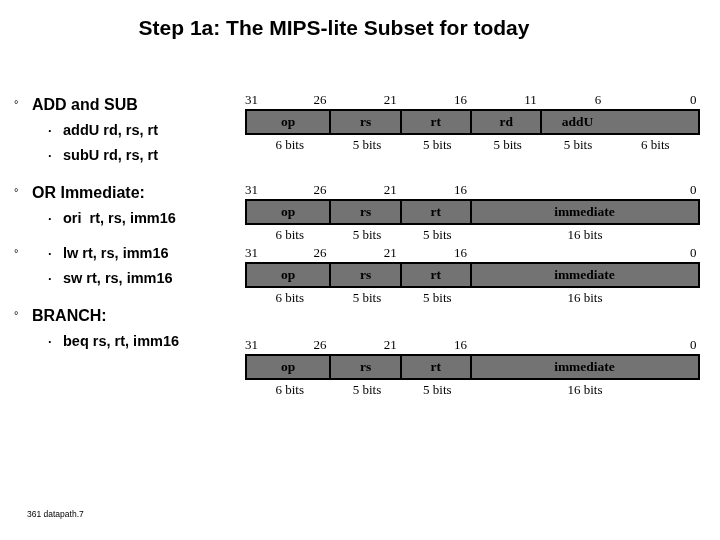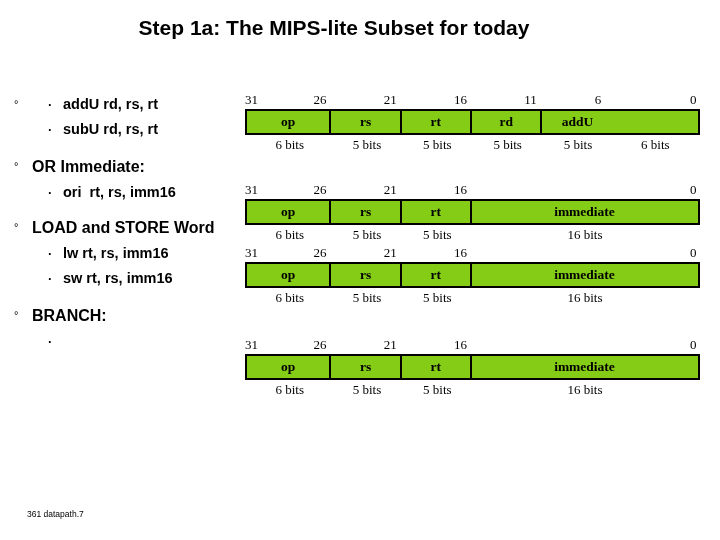--- a/index.html
+++ b/index.html
@@ -159,7 +159,7 @@
 
   <div class="bullets">
       <div class="group">
-        <div class="lvl1"><span class="marker">°</span></div>
+        <div class="lvl1"><span class="marker">°</span><span>ADD and SUB</span></div>
         <div class="lvl2"><span class="marker">·</span><span>addU rd, rs, rt</span></div>
         <div class="lvl2"><span class="marker">·</span><span>subU rd, rs, rt</span></div>
       </div>

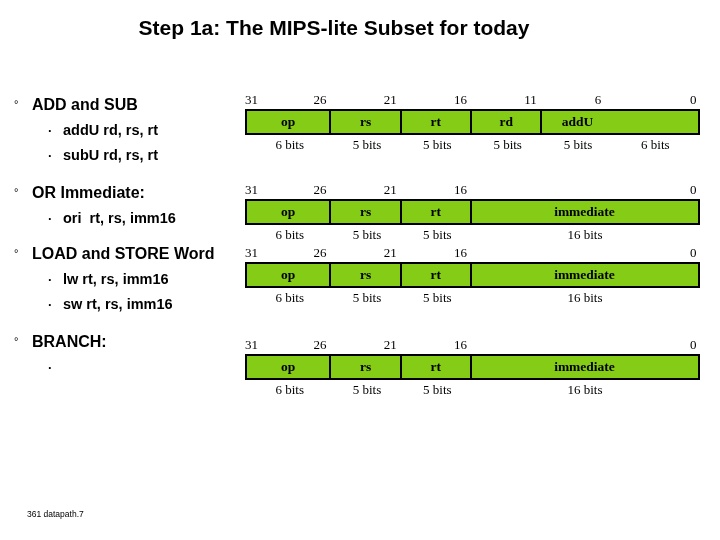--- a/index.html
+++ b/index.html
@@ -106,7 +106,7 @@
   .fields {
     display: flex;
     border: 2.5px solid #000;
-    background: #84cc16;
+    background: #737373;
     height: 22px;
     box-sizing: content-box;
     align-items: center;

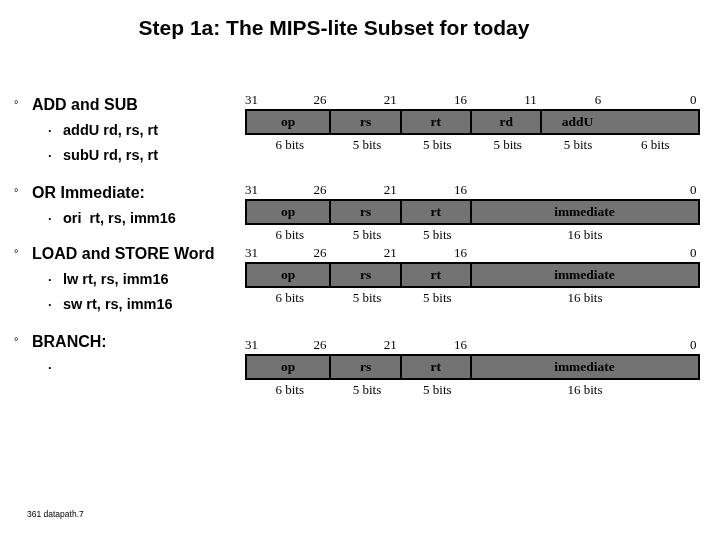--- a/index.html
+++ b/index.html
@@ -170,7 +170,7 @@
       </div>
       <div class="gap-small"></div>
       <div class="group">
-        <div class="lvl1"><span class="marker">°</span><span>LOAD and STORE Word</span></div>
+        <div class="lvl1"><span class="marker">°</span></div>
         <div class="lvl2"><span class="marker">·</span><span>lw rt, rs, imm16</span></div>
         <div class="lvl2"><span class="marker">·</span><span>sw rt, rs, imm16</span></div>
       </div>

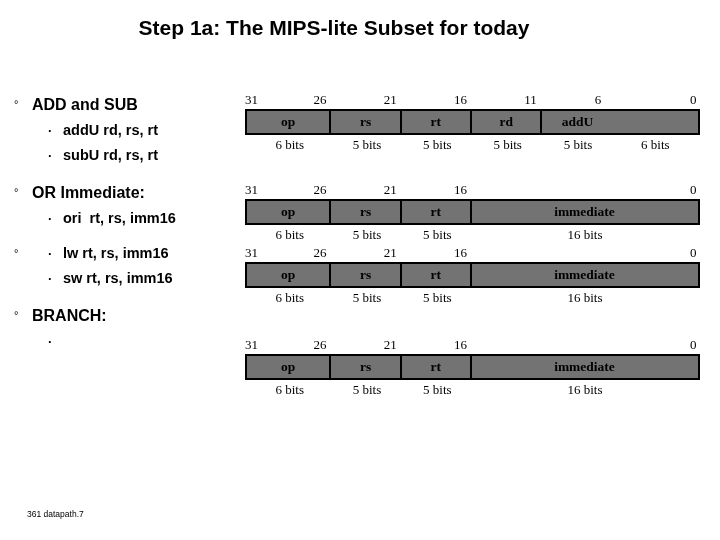--- a/index.html
+++ b/index.html
@@ -177,7 +177,7 @@
       <div class="gap-before"></div>
       <div class="group">
         <div class="lvl1"><span class="marker">°</span><span>BRANCH:</span></div>
-        <div class="lvl2"><span class="marker">·</span></div>
+        <div class="lvl2"><span class="marker">·</span><span>beq rs, rt, imm16</span></div>
       </div>
     </div>
 

